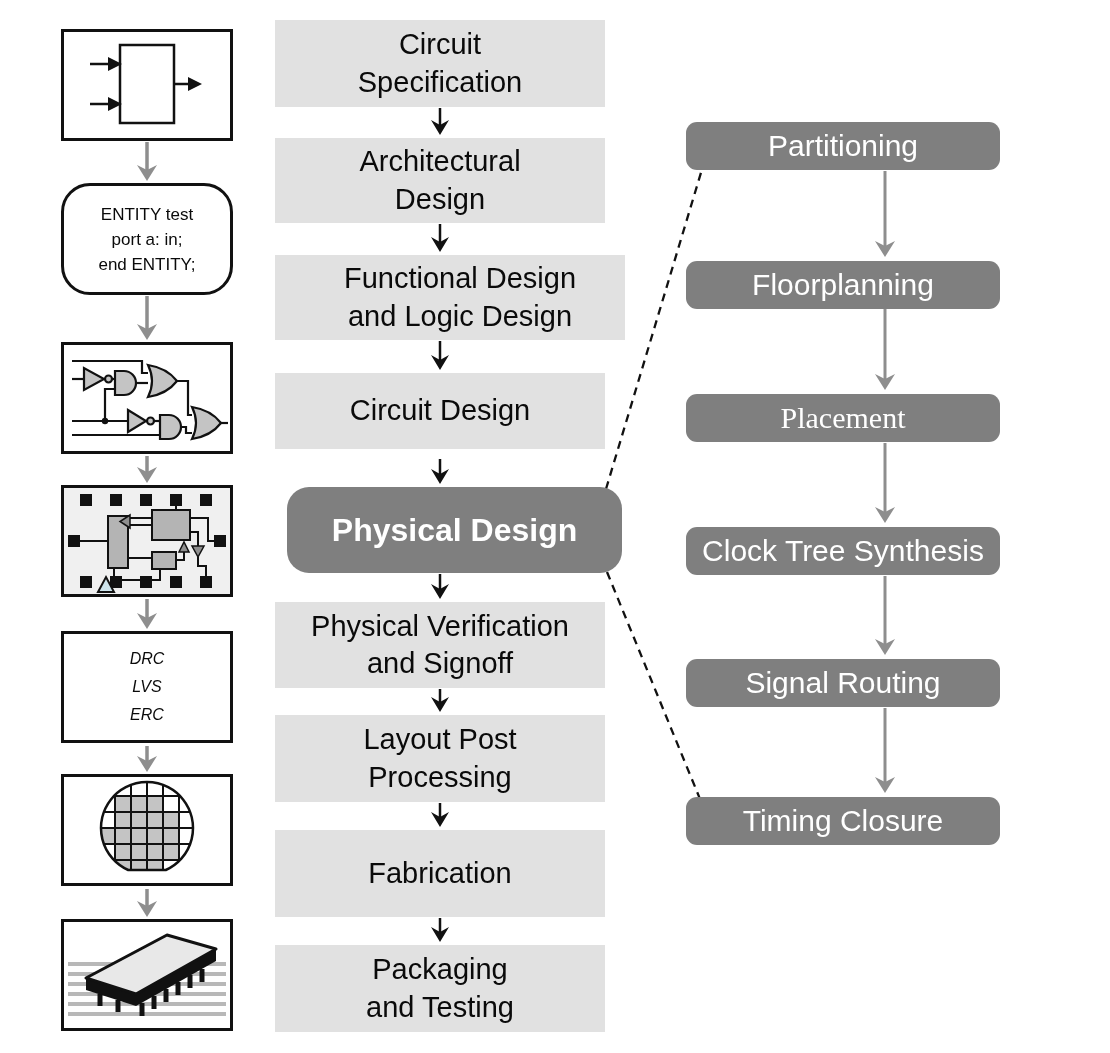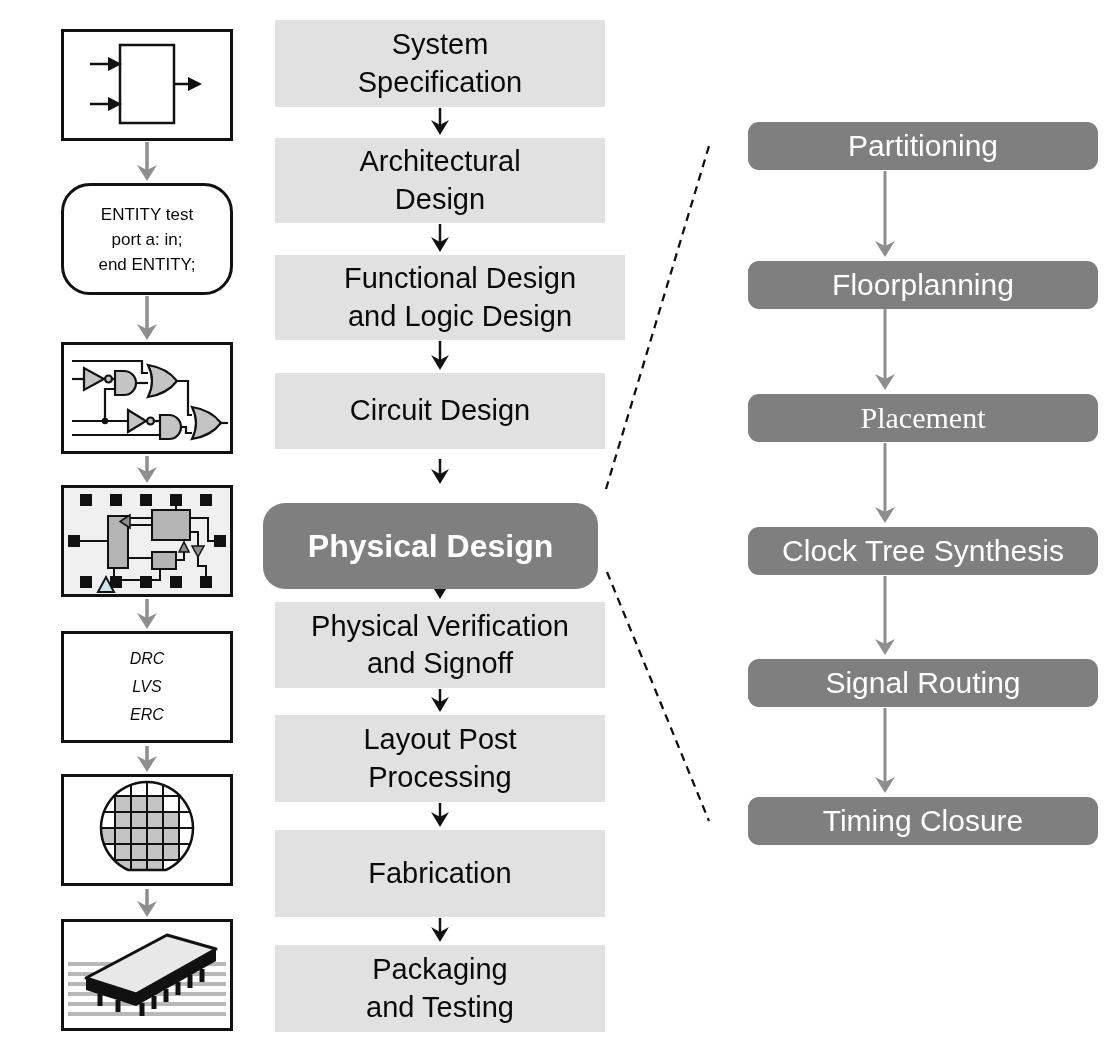--- a/index.html
+++ b/index.html
@@ -258,7 +258,7 @@
     </svg>
   </div>
 
-  <div class="step" style="top:20px;height:87px;">System
+  <div class="step" style="top:20px;height:87px;">Circuit
 Specification</div>
   <div class="step" style="top:138px;height:85px;">Architectural
 Design</div>

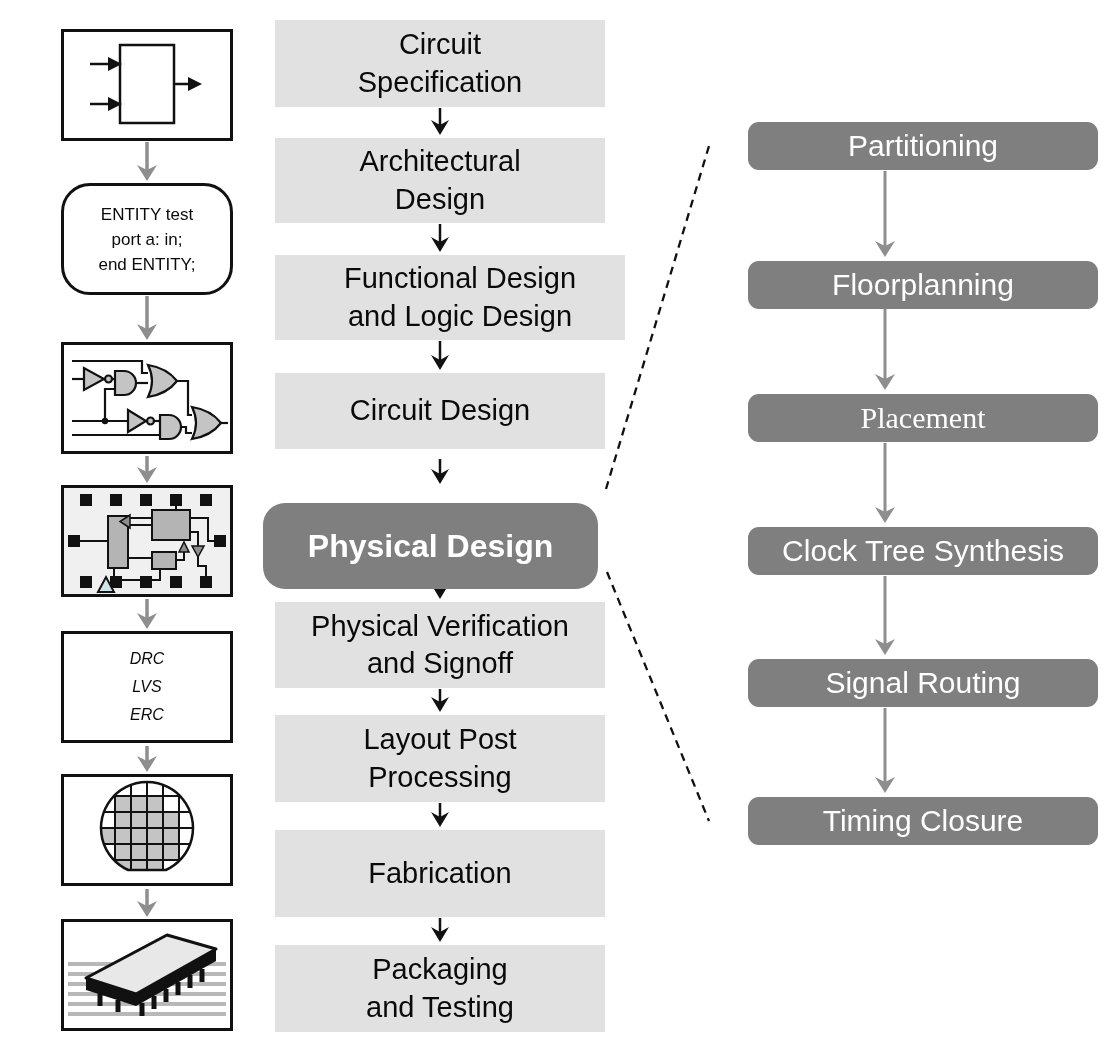--- a/index.html
+++ b/index.html
@@ -24,7 +24,7 @@
 
   
   .substep {
-    position:absolute; left:748px; width:350px; height:48px;
+    position:absolute; left:686px; width:314px; height:48px;
     background:#7f7f7f; color:#ffffff; border-radius:11px;
     display:flex; align-items:center; justify-content:center;
     font-size:30px;

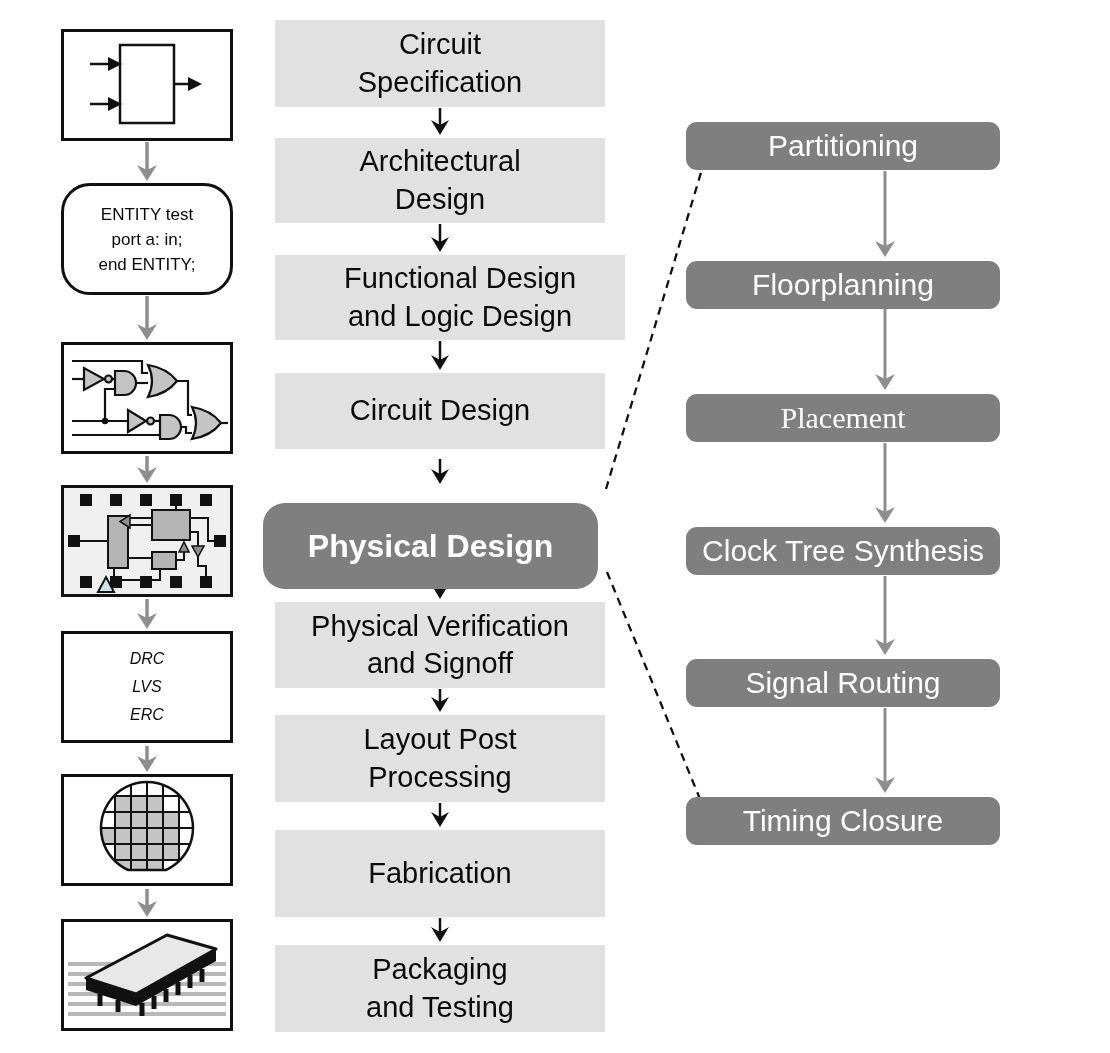--- a/index.html
+++ b/index.html
@@ -18,8 +18,8 @@
     white-space:pre-line;
   }
   .step.dark {
-    left:263px; width:335px; background:#7f7f7f; color:#ffffff;
-    font-weight:bold; font-size:32px; border-radius:22px;margin-top:16px;
+    left:287px; width:335px; background:#7f7f7f; color:#ffffff;
+    font-weight:bold; font-size:32px; border-radius:22px;
   }
 
   

